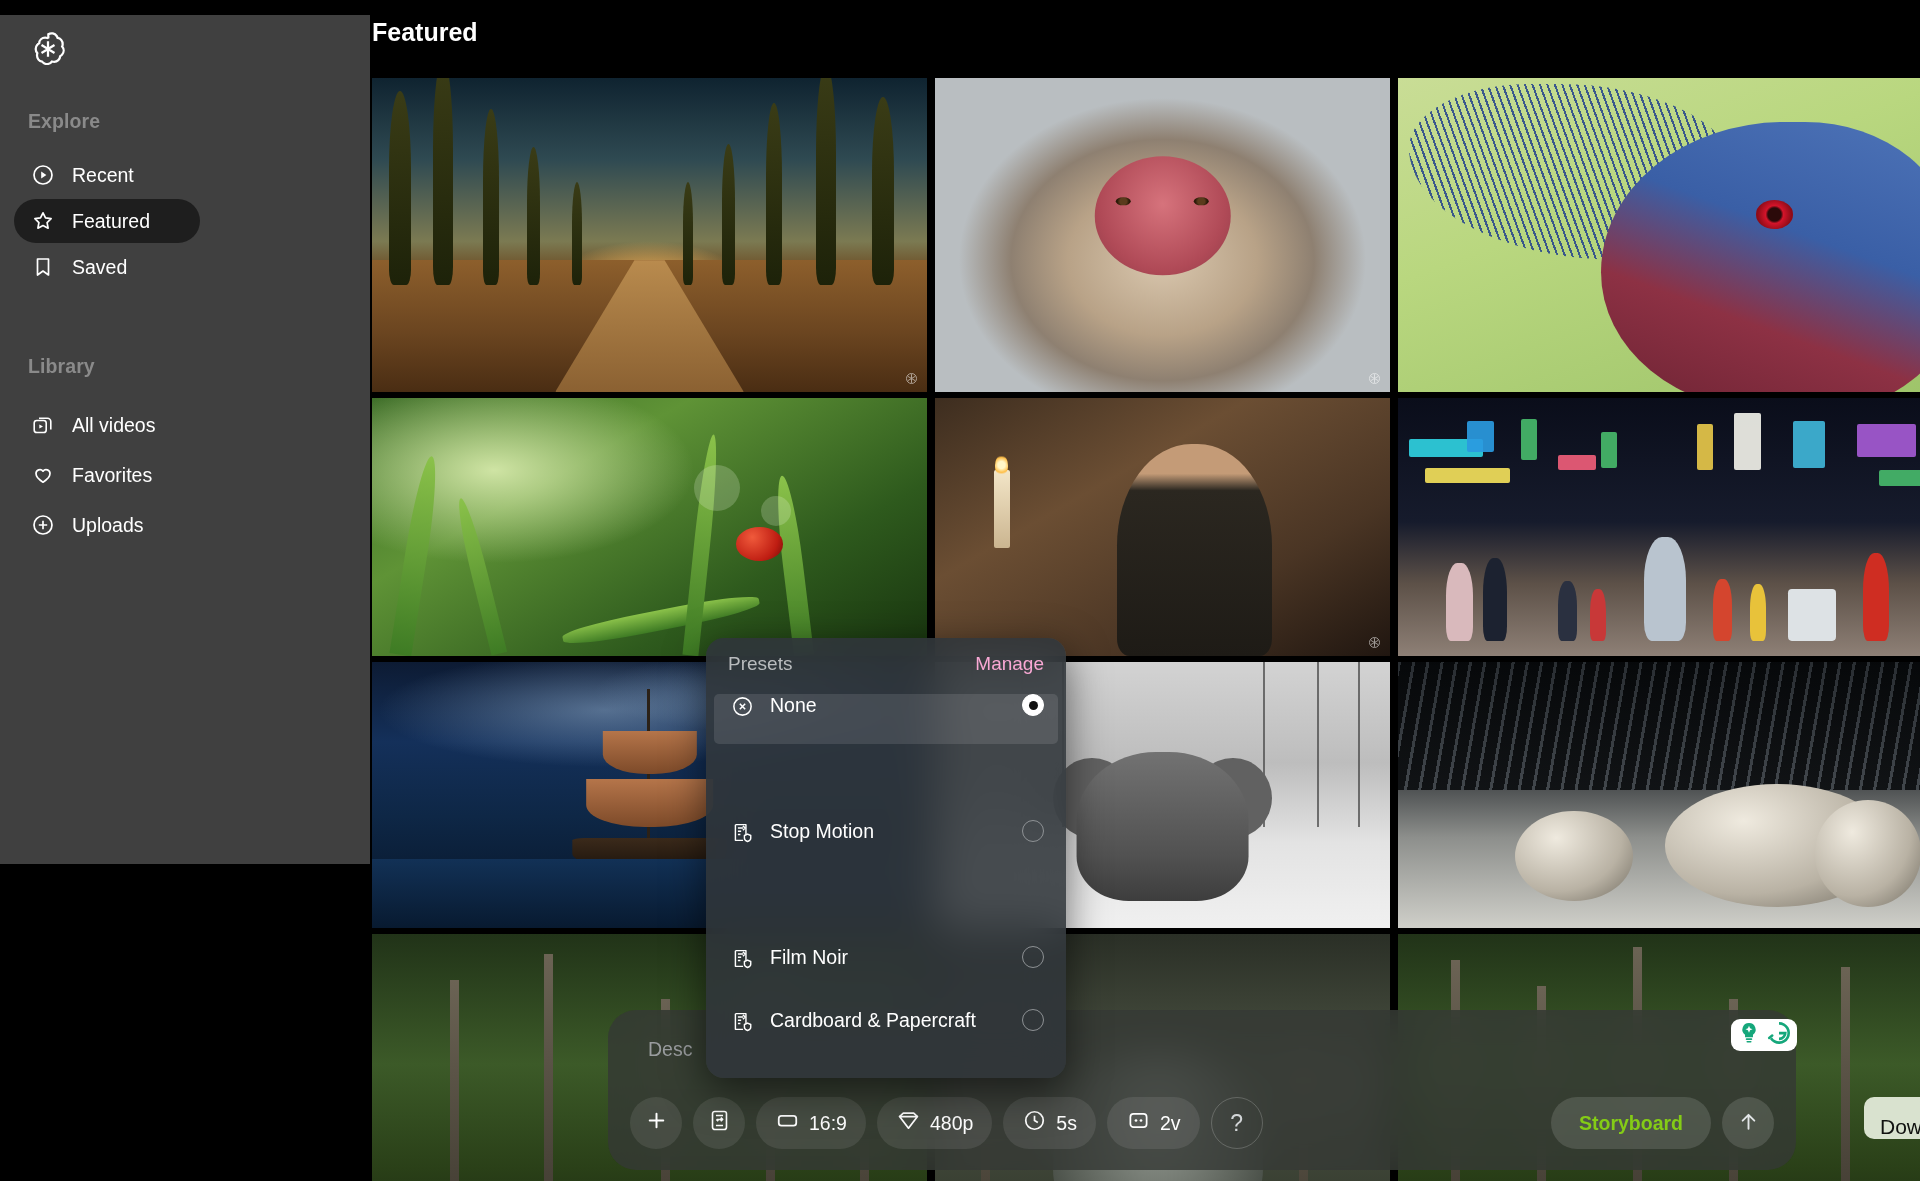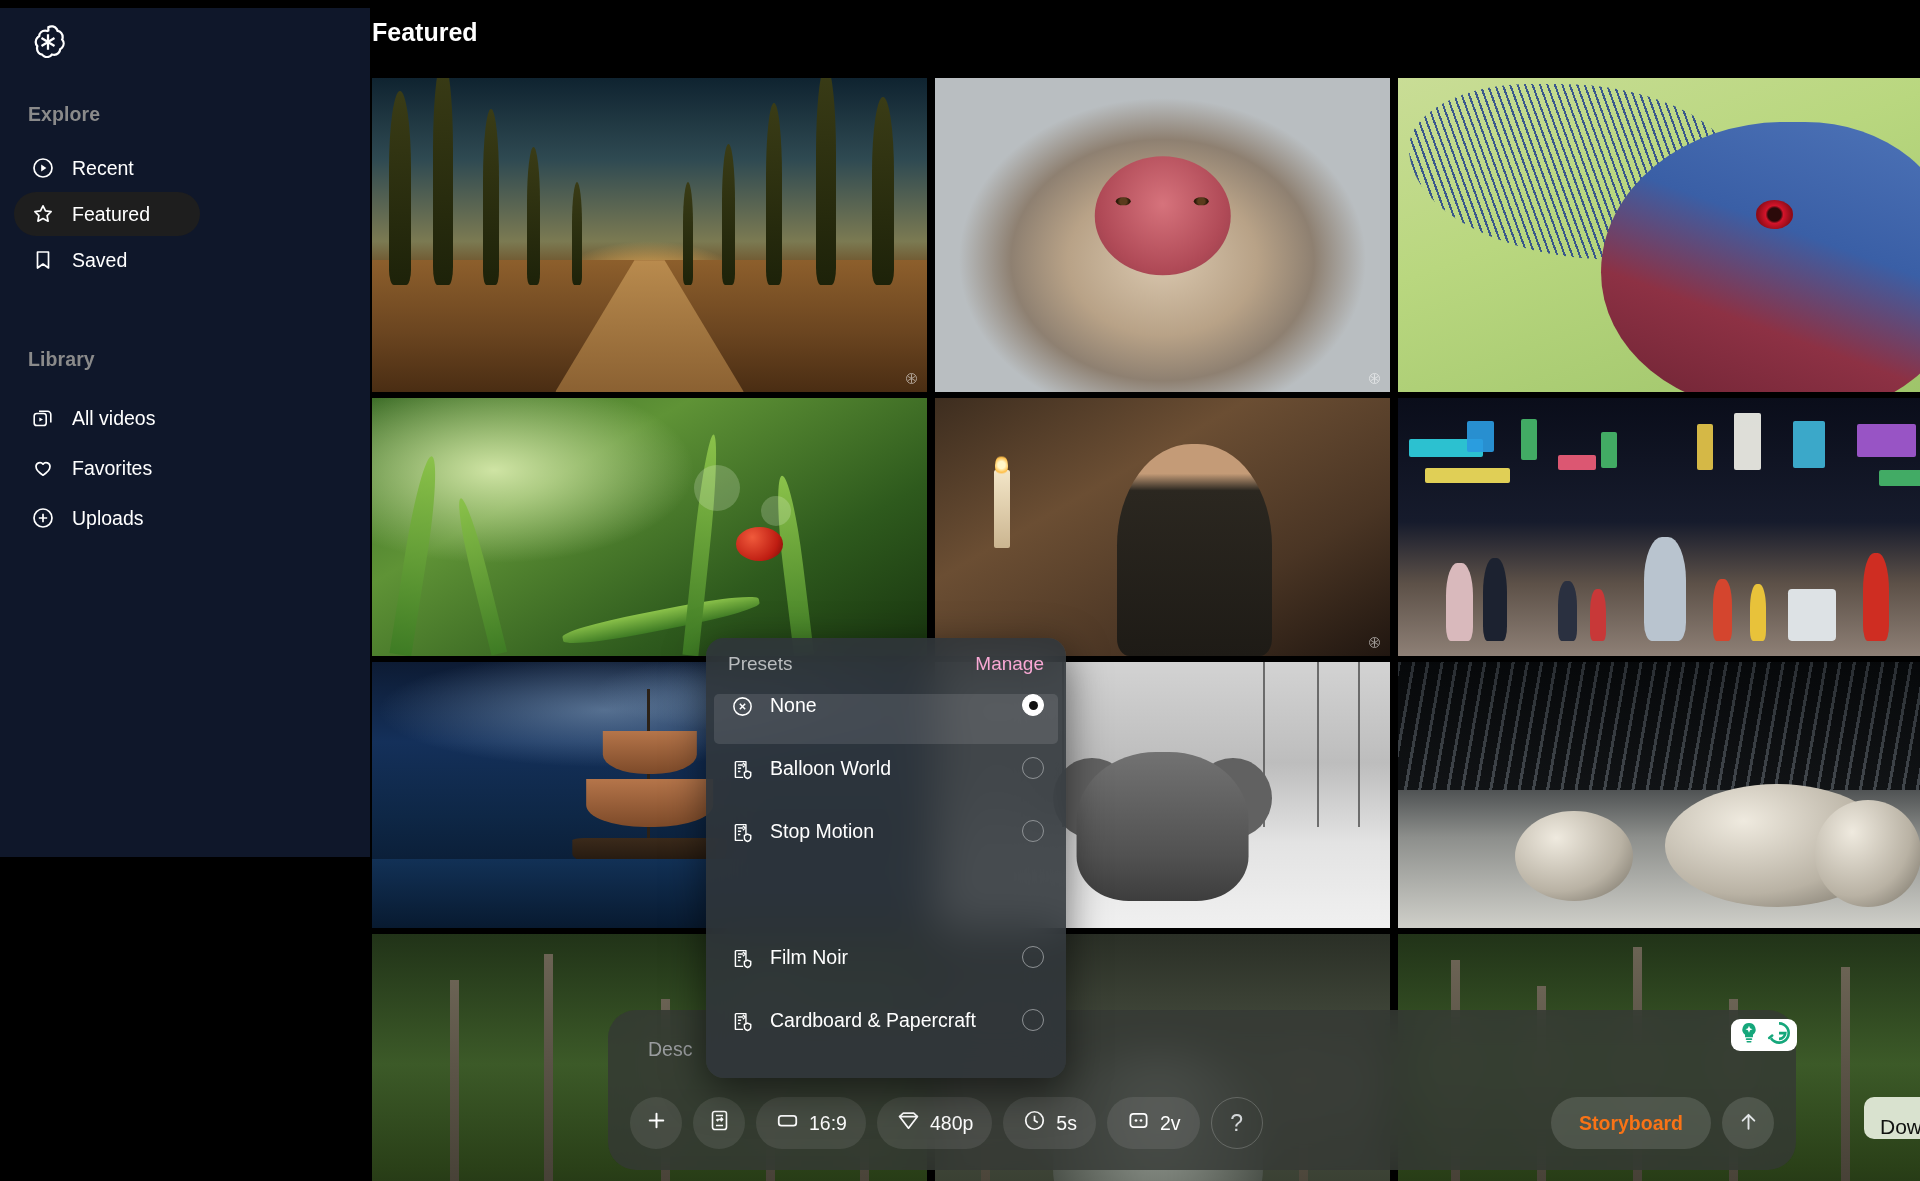--- a/index.html
+++ b/index.html
@@ -13,9 +13,9 @@
 
   
   #sidebar {
-    position: absolute; left: 0; top: 8px;
+    position: absolute; left: 0; top: 15px;
     width: 370px; height: 849px;
-    background: #0f172a;
+    background: #404040;
     z-index: 20;
   }
   #logo-wrap {

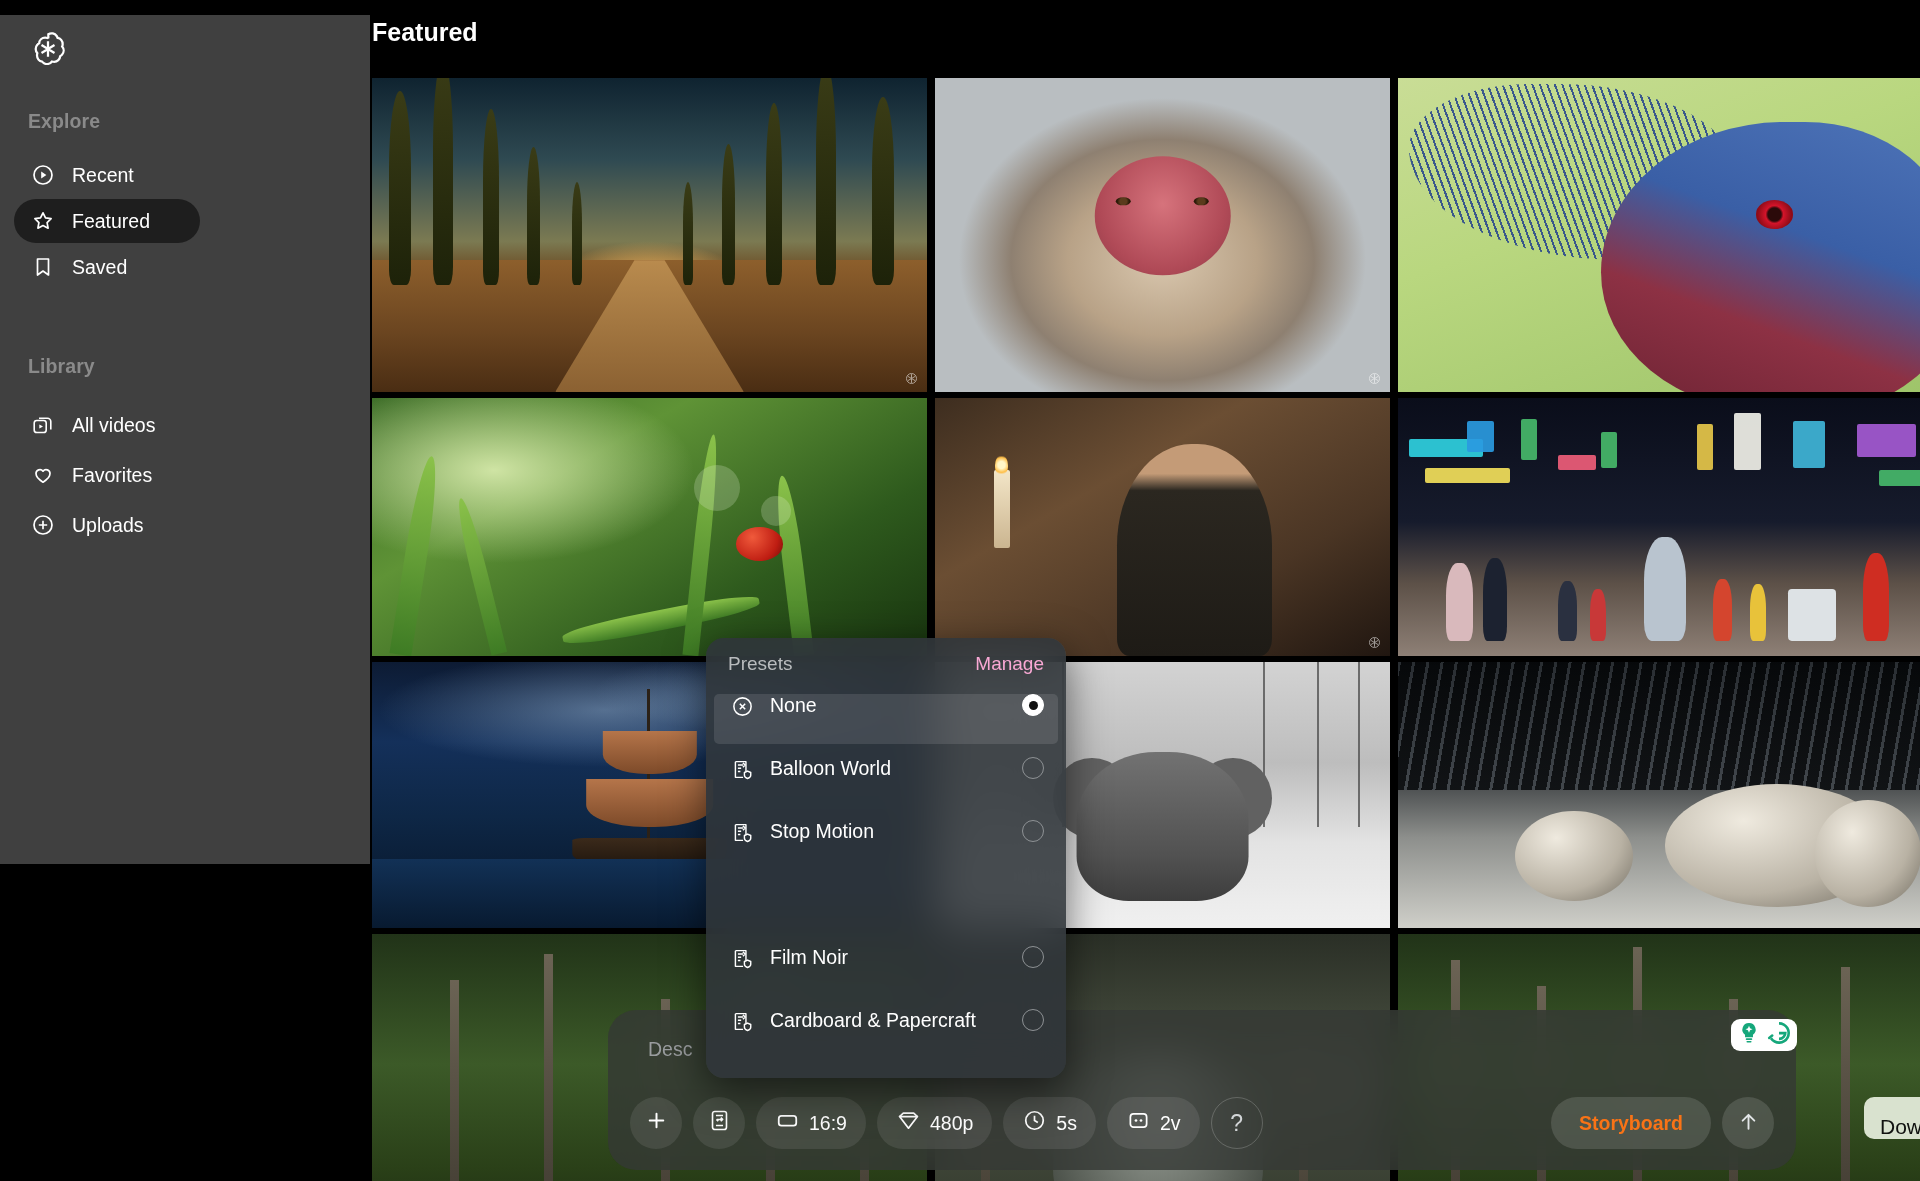--- a/index.html
+++ b/index.html
@@ -550,18 +550,6 @@
     <span class="radio on"></span>
   </div>
 
-  <div class="preset-row" style="top:119px;">
-    <span class="p-icon">
-      <svg width="23" height="23" viewBox="0 0 24 24" fill="none" stroke="#fff" stroke-width="1.5" stroke-linejoin="round">
-        <path d="M4.6 3.8h11v10.6M4.6 3.8v16.4h8"></path>
-        <path d="M7.2 7.4h5.4M7.2 10.7h3.4M7.2 14h2.6"></path>
-        <path d="M12.4 5.1l2.4 2.3-2.4 2.3" stroke-width="1.5"></path>
-        <path d="M17.3 13.6l3.3 1.5v3c0 1.6-1.4 2.7-3.3 3.3-1.9-.6-3.3-1.7-3.3-3.3v-3z"></path>
-      </svg>
-    </span>
-    <span class="p-label">Balloon World</span>
-    <span class="radio"></span>
-  </div>
 
   <div class="preset-row" style="top:182px;">
     <span class="p-icon">

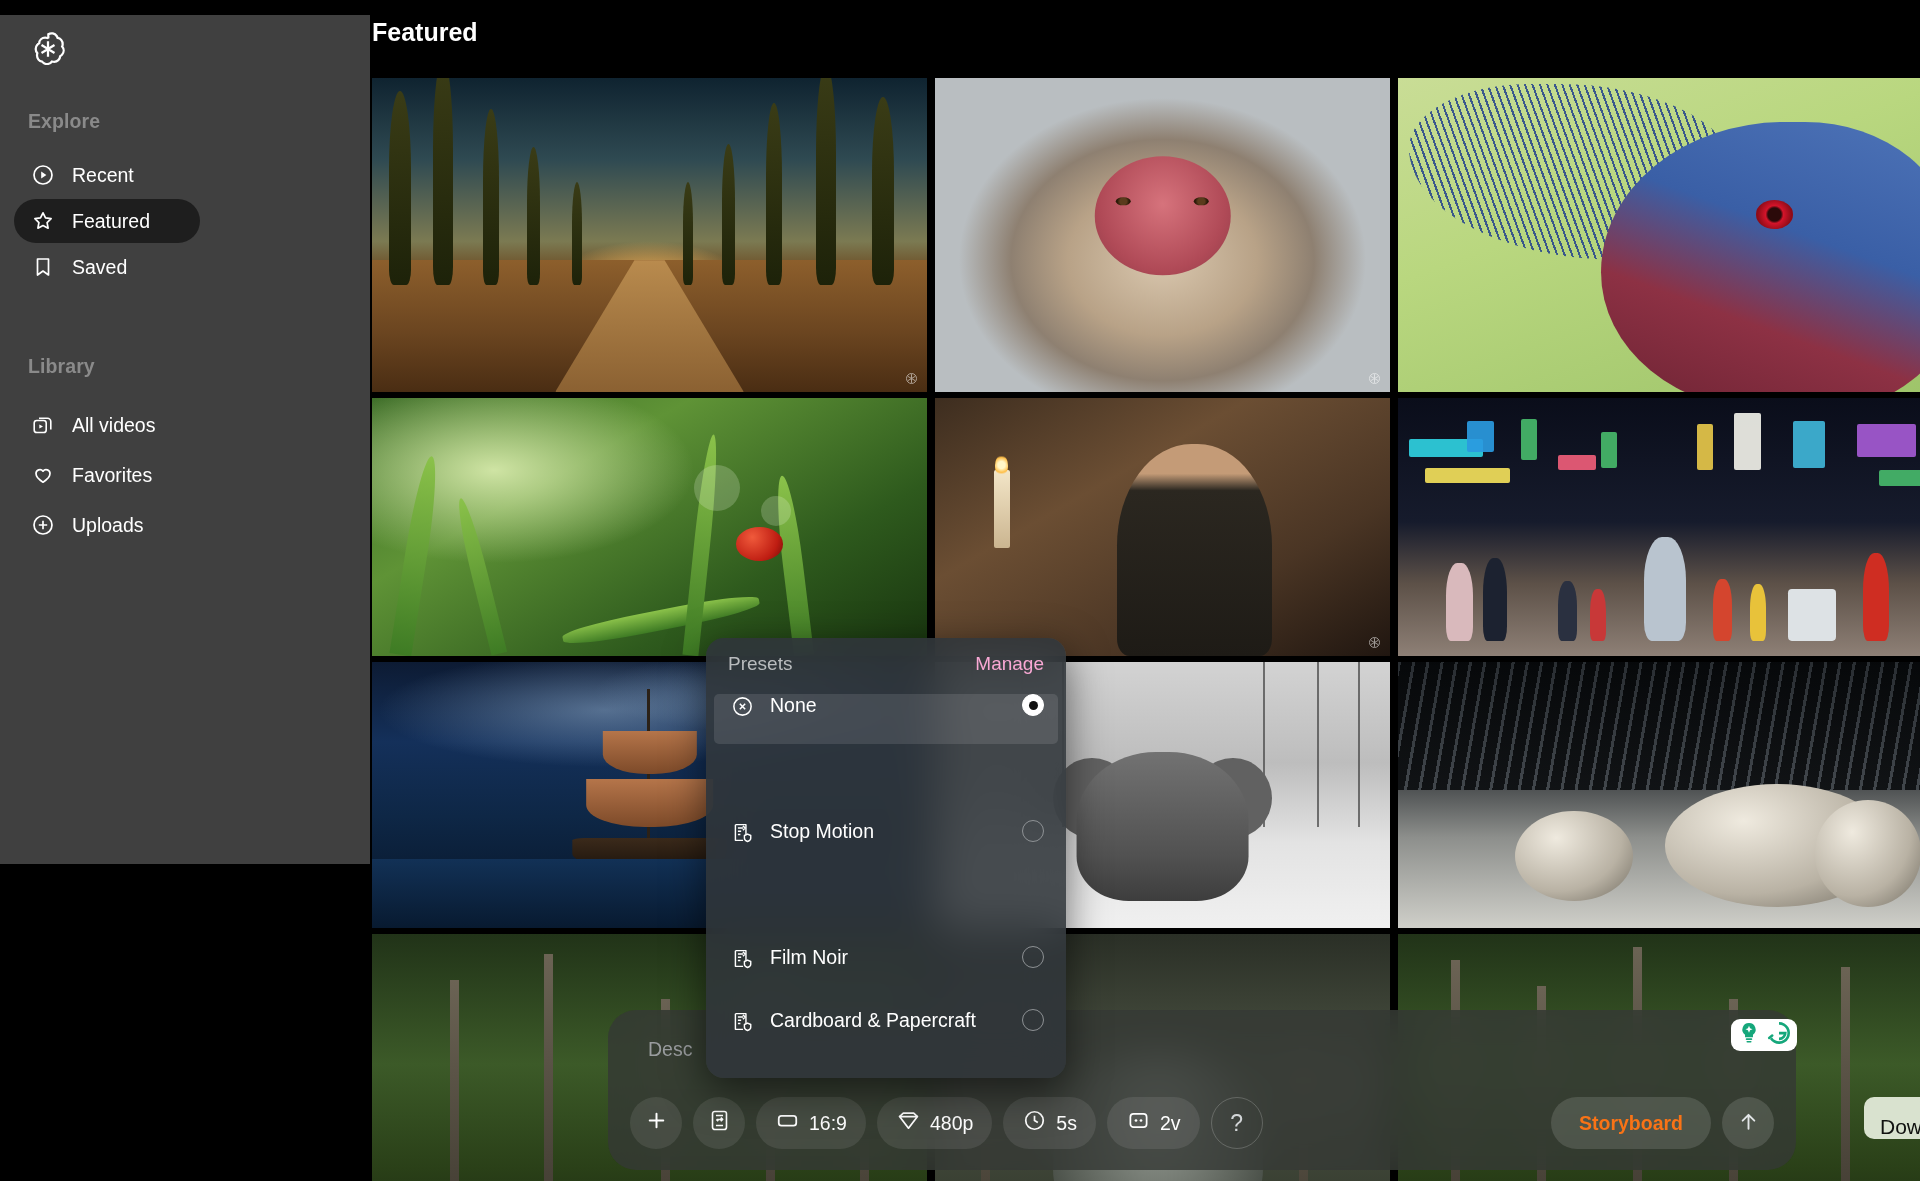--- a/index.html
+++ b/index.html
@@ -259,7 +259,7 @@
     background: rgba(255,255,255,.13);
     display: flex; align-items: center; justify-content: flex-start;
     padding: 0 28px; cursor: pointer;
-    color: #f97316; font-size: 19.5px; font-weight: bold;
+    color: #84cc16; font-size: 19.5px; font-weight: bold;
   }
   #send-btn {
     width: 52px; height: 52px; border-radius: 26px;

